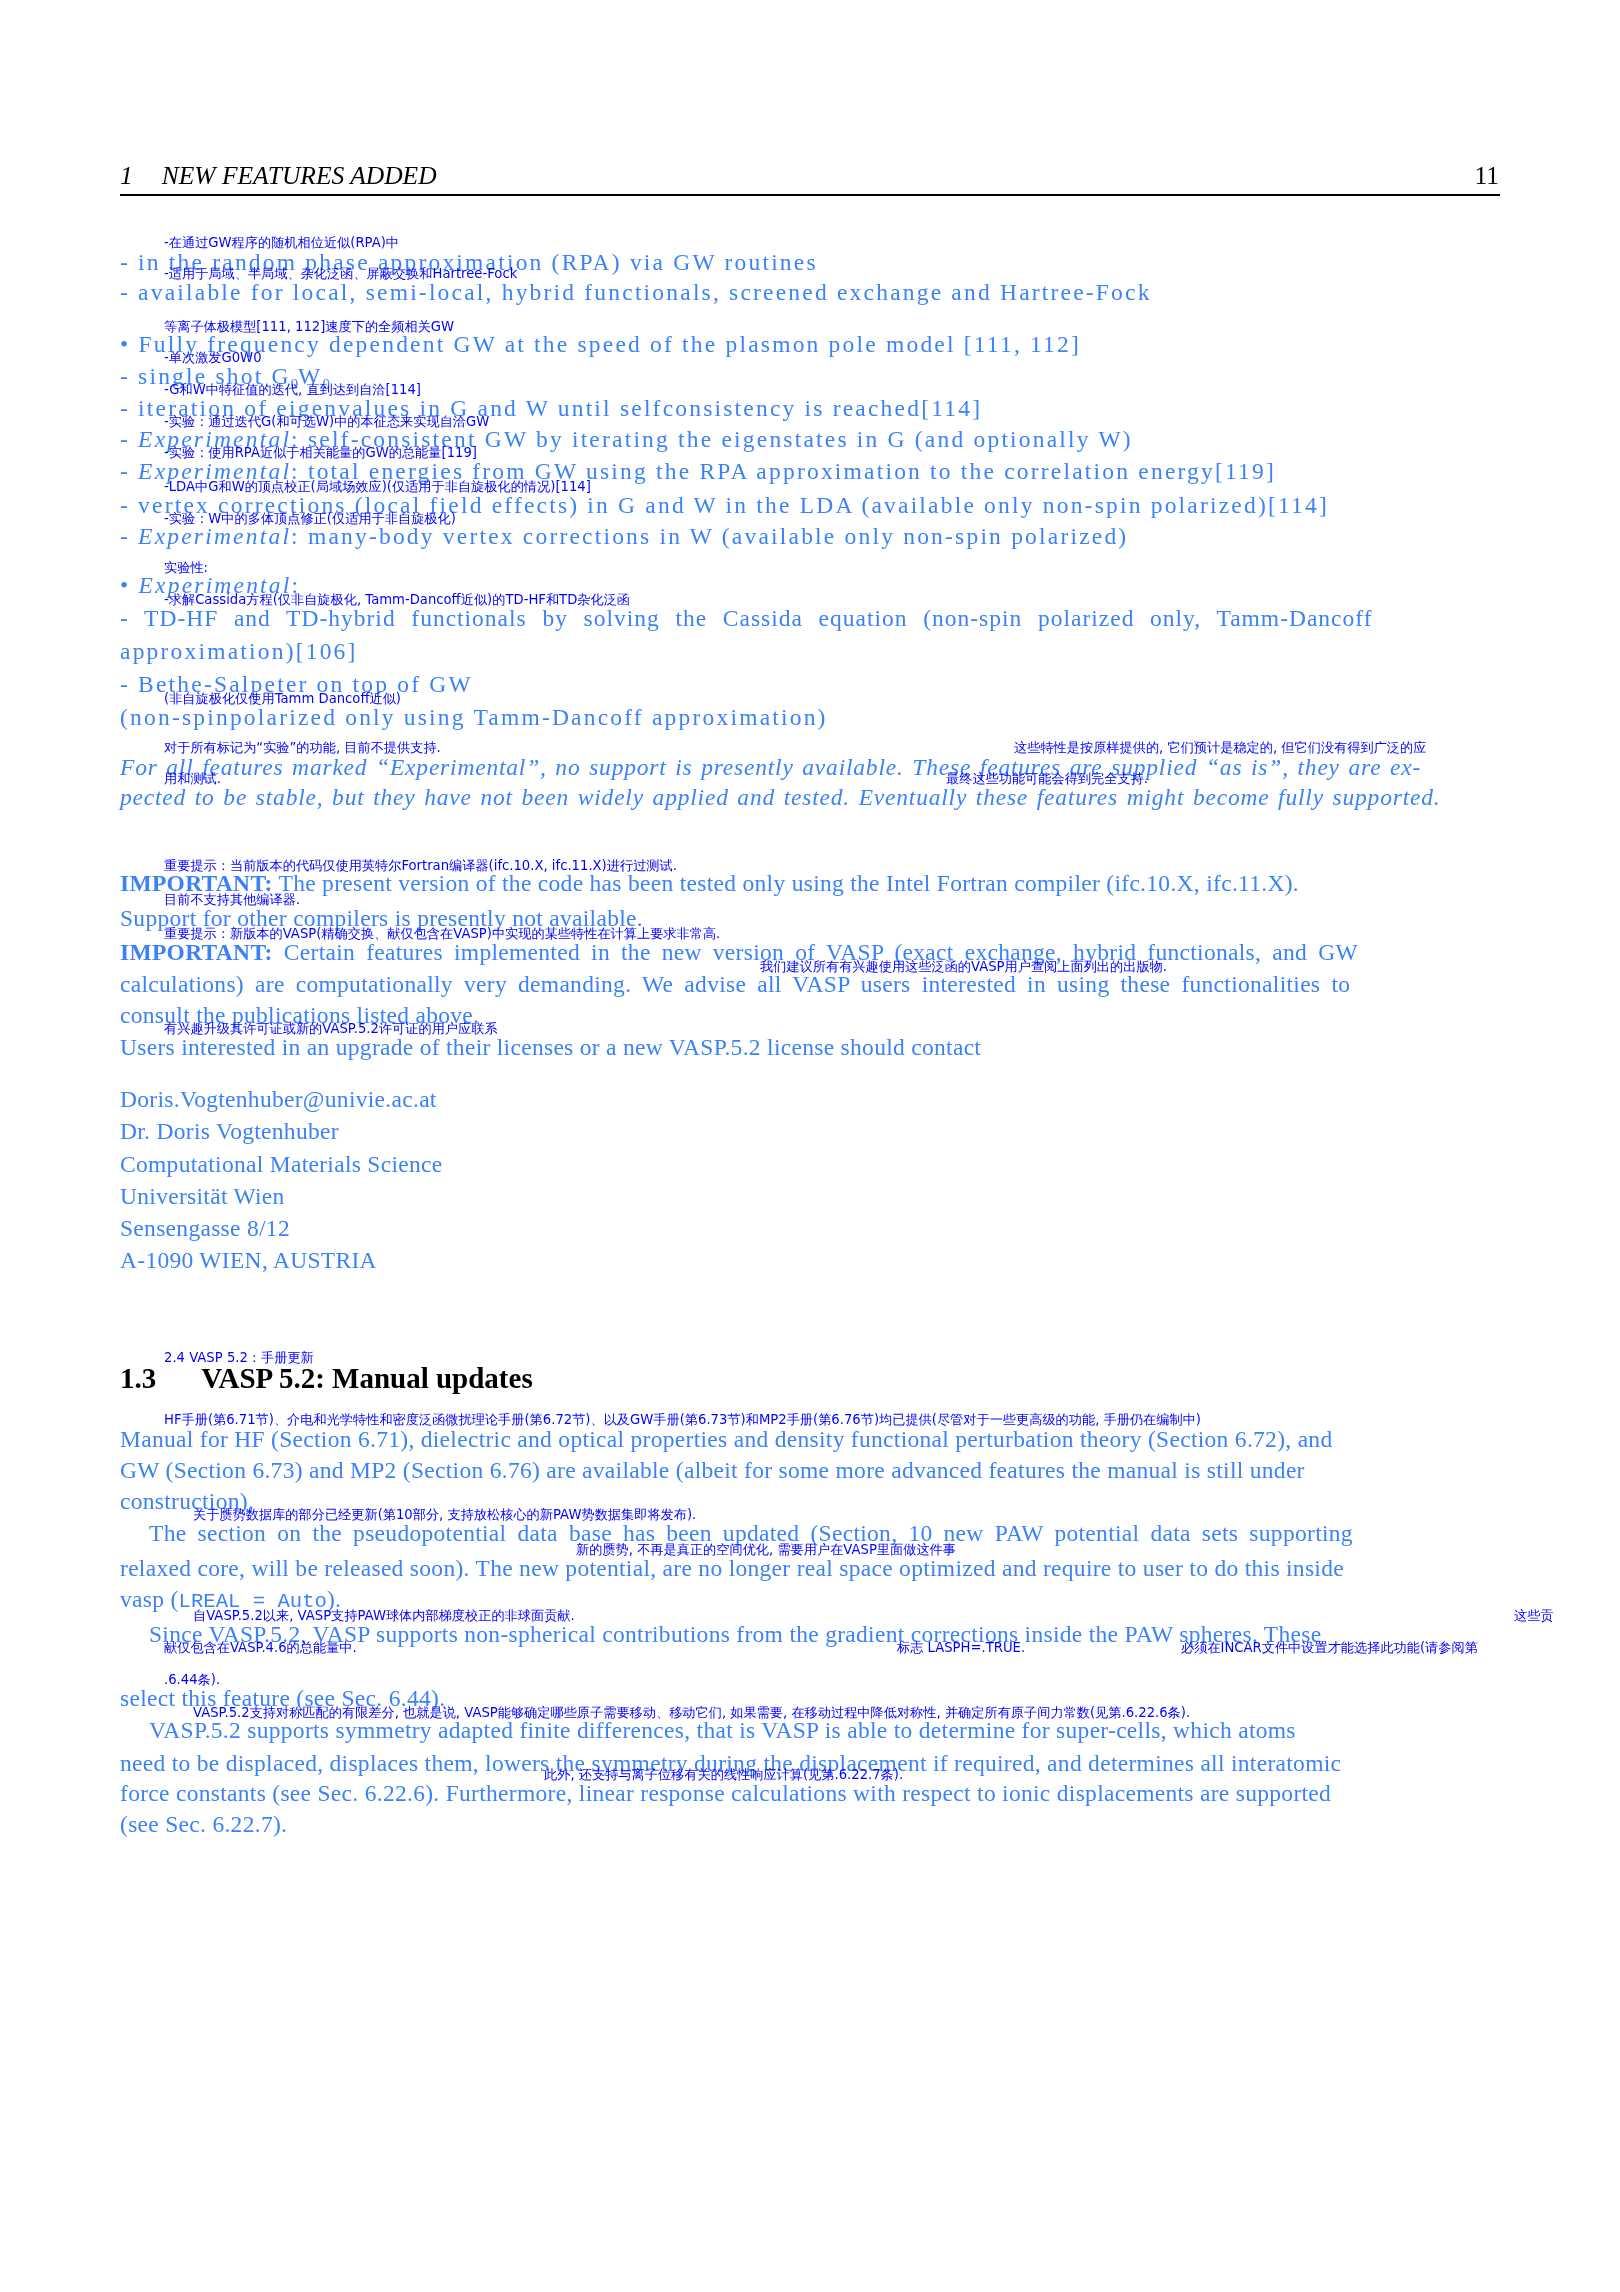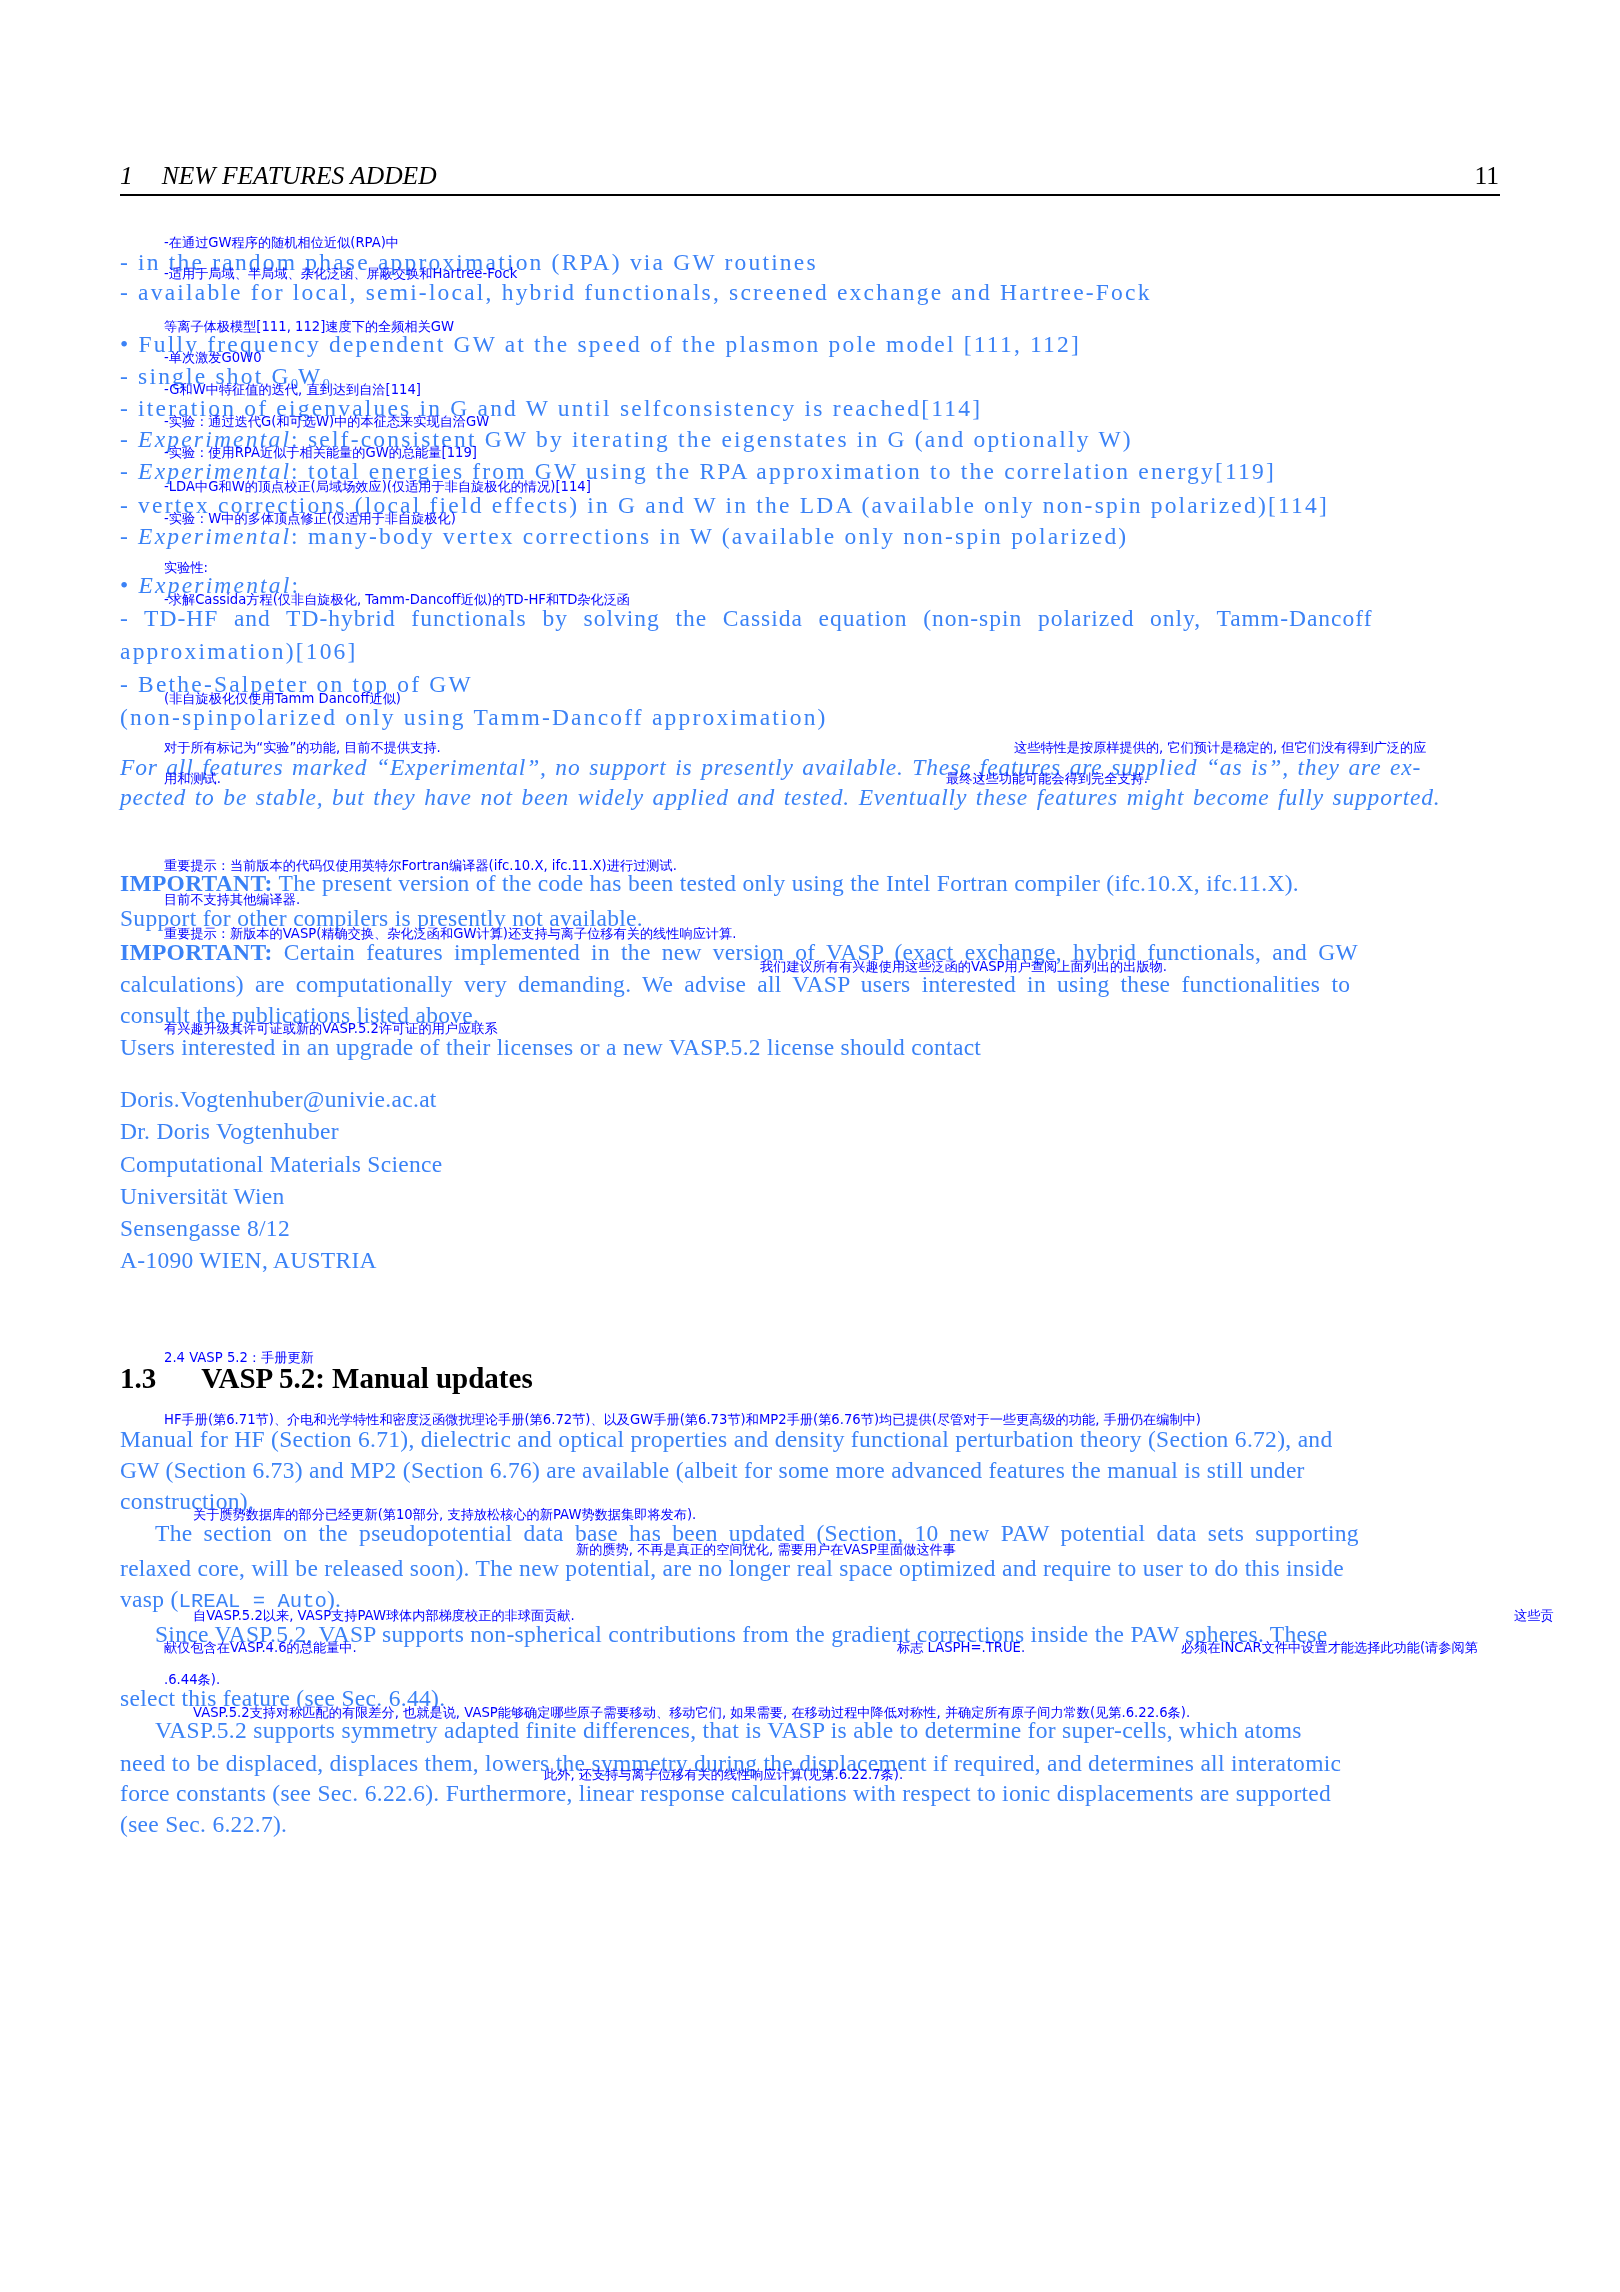--- a/index.html
+++ b/index.html
@@ -75,7 +75,7 @@
   <div class="b" style="top:870px"><span class="strong">IMPORTANT:</span><span> The present version of the code has been tested only using the Intel Fortran compiler (ifc.10.X, ifc.11.X).</span></div>
   <div class="a" style="top:892px">目前不支持其他编译器.</div>
   <div class="b" style="top:905px">Support for other compilers is presently not available.</div>
-  <div class="a" style="top:926px">重要提示：新版本的VASP(精确交换、杂化泛函和GW计算)还支持与离子位移有关的线性响应计算.</div>
+  <div class="a" style="top:926px">重要提示：新版本的VASP(精确交换、献仅包含在VASP)中实现的某些特性在计算上要求非常高.</div>
   <div class="b w5" style="top:939px"><span class="strong">IMPORTANT:</span><span> Certain features implemented in the new version of VASP (exact exchange, hybrid functionals, and GW</span></div>
   <div class="a" style="top:959px;left:716px">我们建议所有有兴趣使用这些泛函的VASP用户查阅上面列出的出版物.</div>
   <div class="b w5" style="top:971px">calculations) are computationally very demanding. We advise all VASP users interested in using these functionalities to</div>

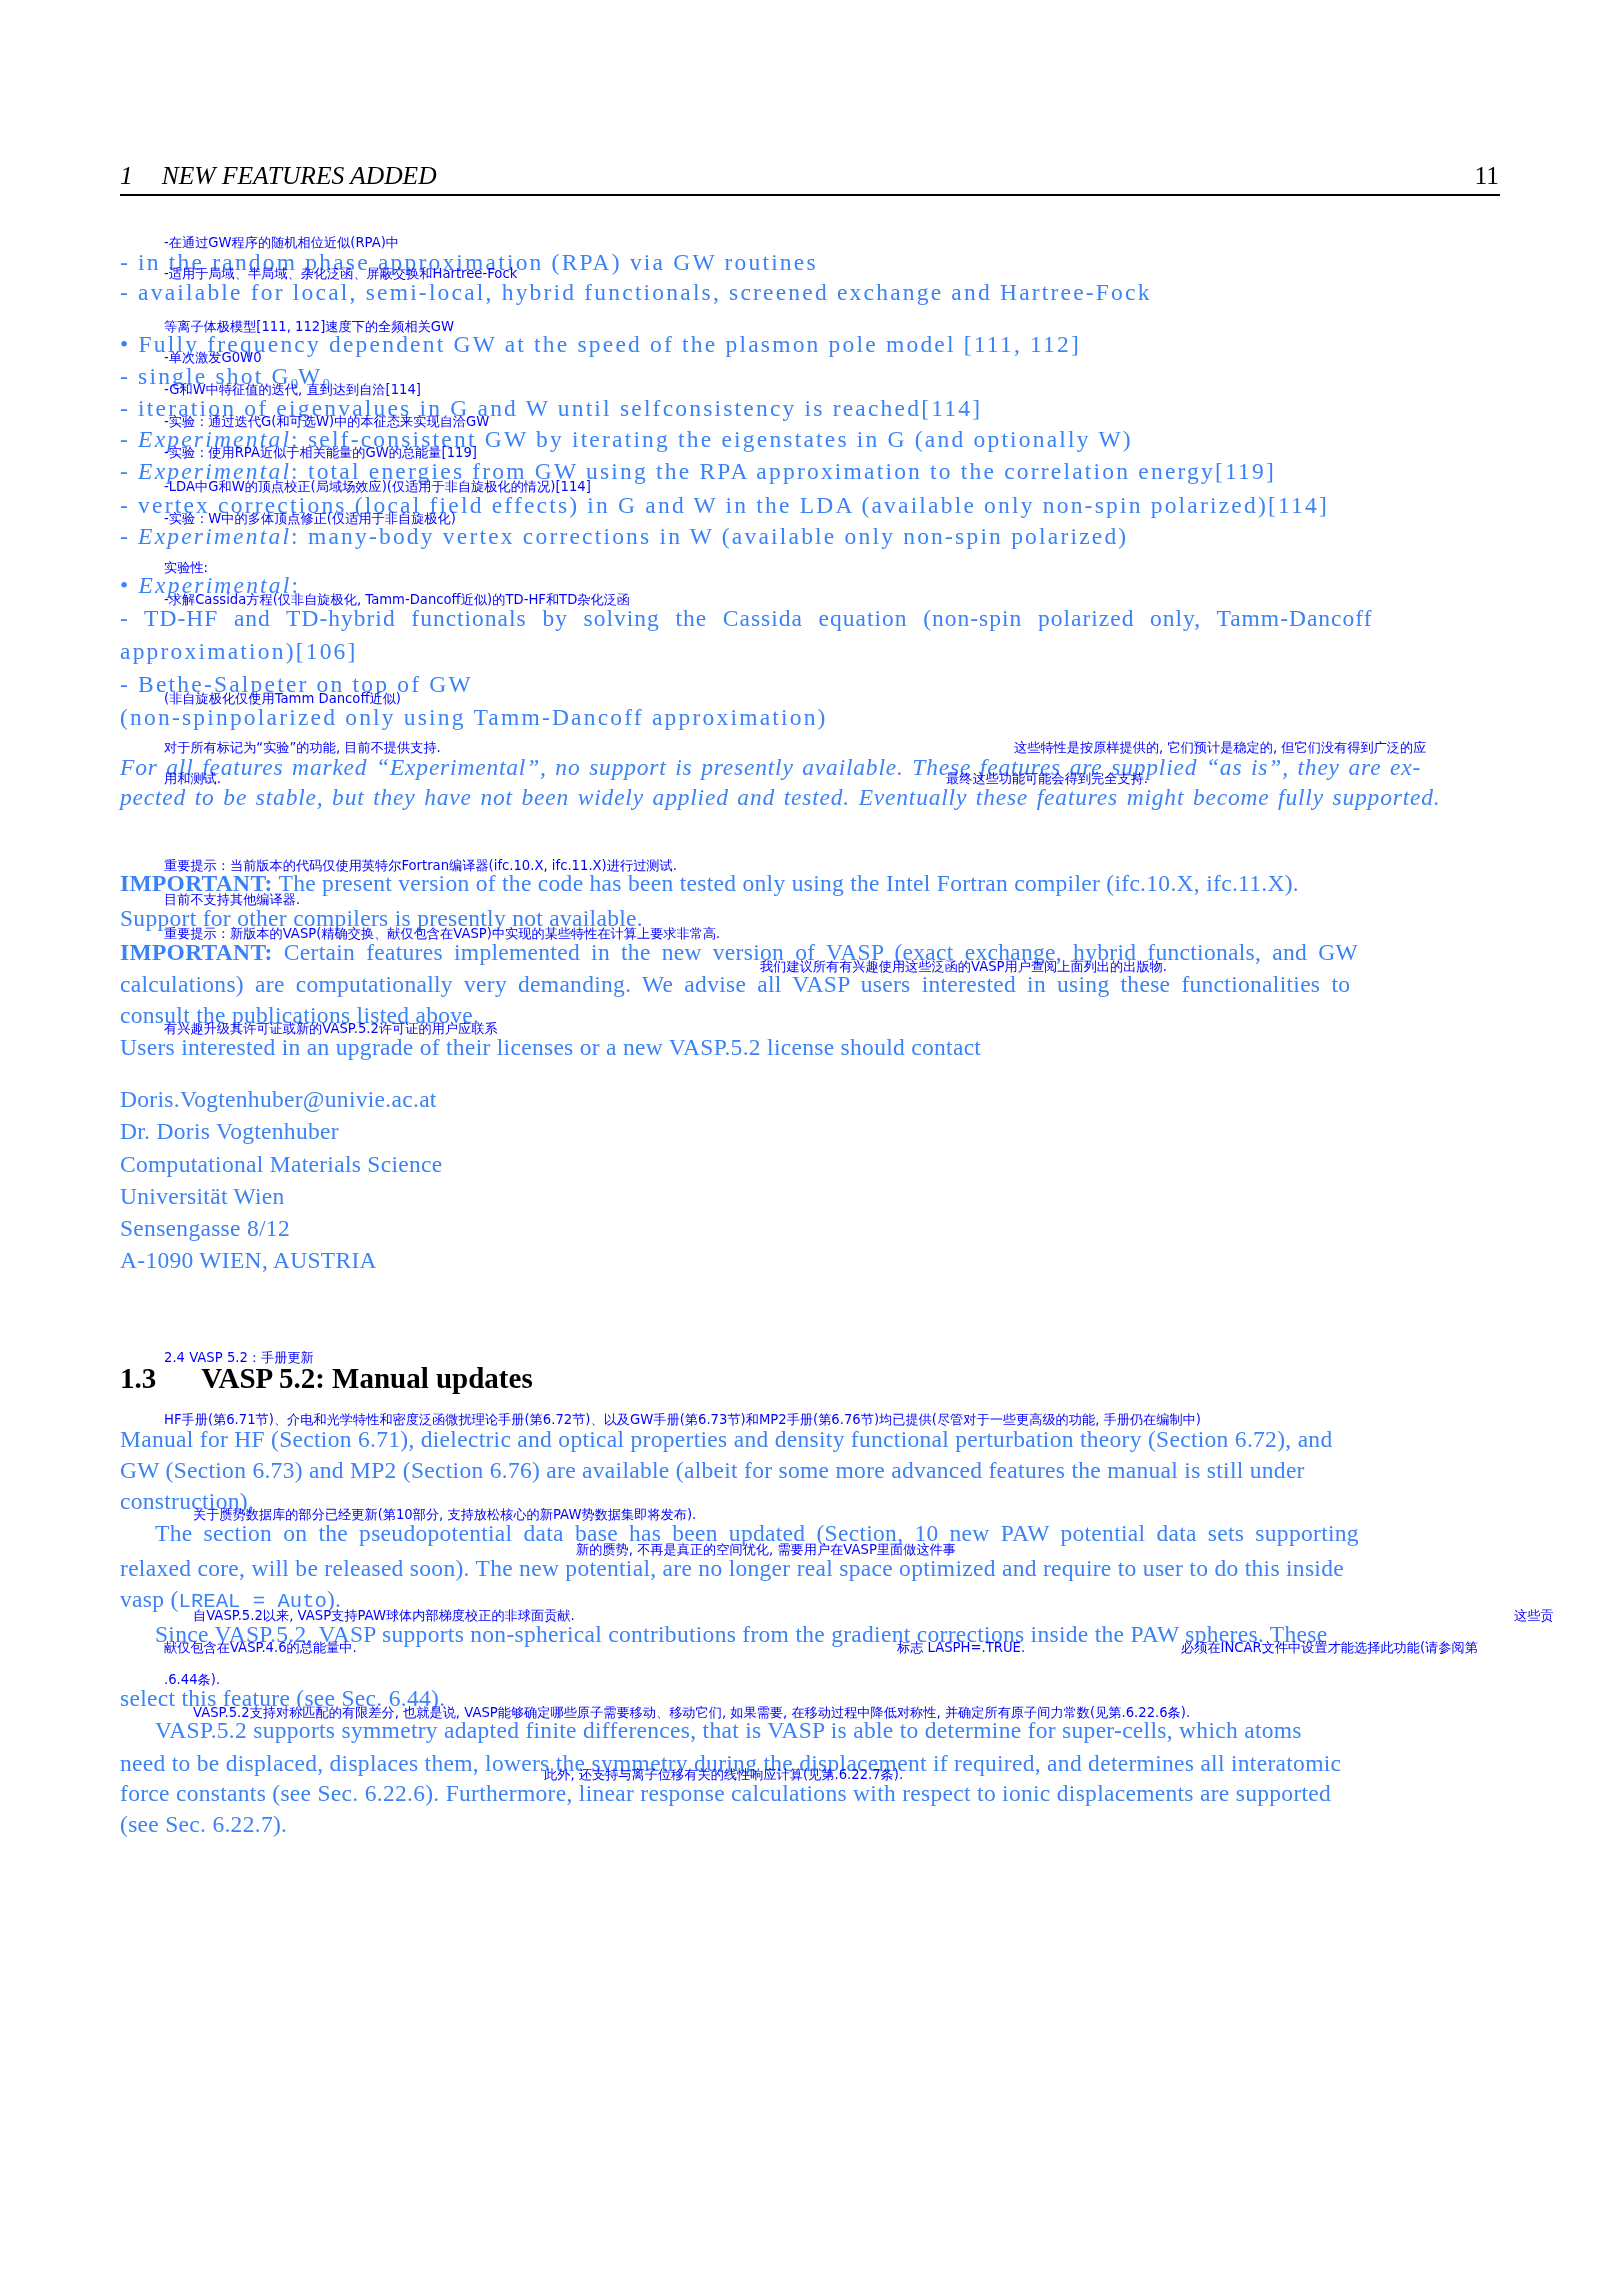--- a/index.html
+++ b/index.html
@@ -16,7 +16,7 @@
   .it{font-style:italic;letter-spacing:0.8px;word-spacing:2px;}
   .w5{word-spacing:4.9px;}
   .tdhf{letter-spacing:1px;word-spacing:8.8px;}
-  .ind{left:155px;}
+  .ind{left:149px;}
   .sub{font-size:14.7px;vertical-align:-4.9px;letter-spacing:0;}
   .code{font-family:"Liberation Mono","DejaVu Sans Mono",monospace;font-size:20.6px;letter-spacing:0;}
   .em{font-style:italic;}

